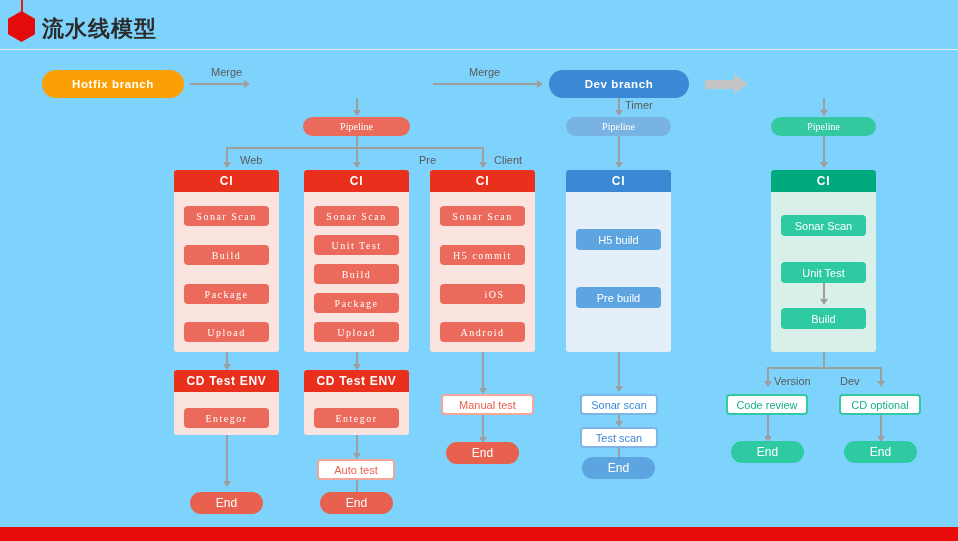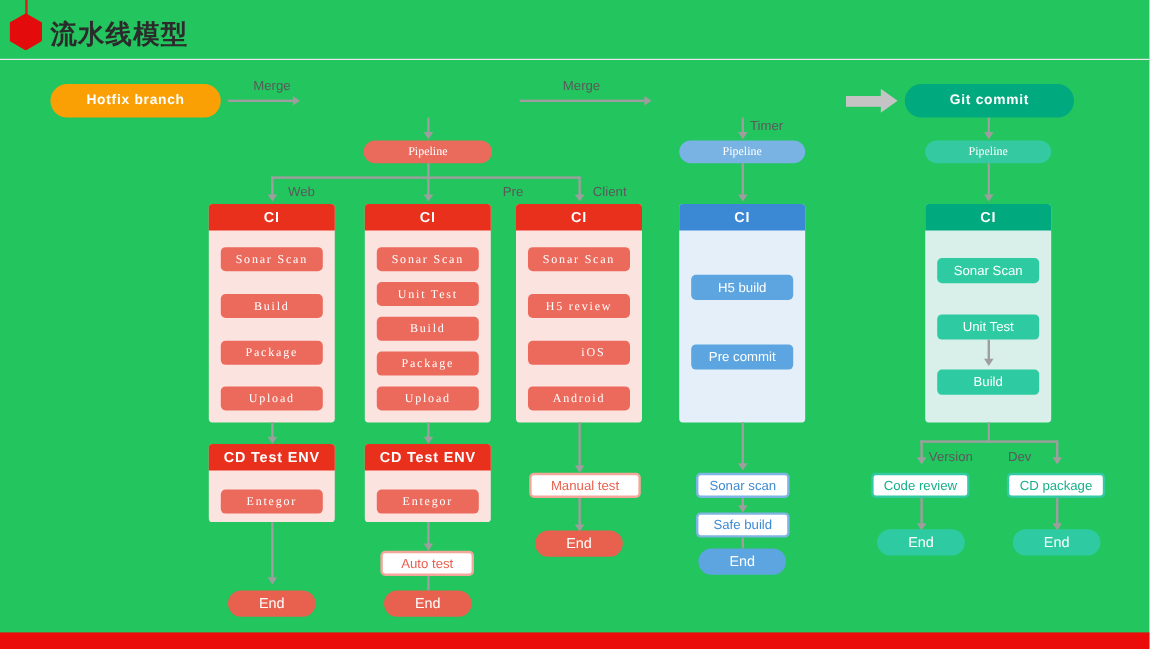--- a/index.html
+++ b/index.html
@@ -9,7 +9,7 @@
     font-family: "Liberation Sans", sans-serif;
     overflow: hidden;
   }
-  #stage { position: relative; width: 958px; height: 541px; background:#22c55e; }
+  #stage { position: relative; width: 958px; height: 541px; background:#7dd3fc; }
 
   
   .logo-stem {

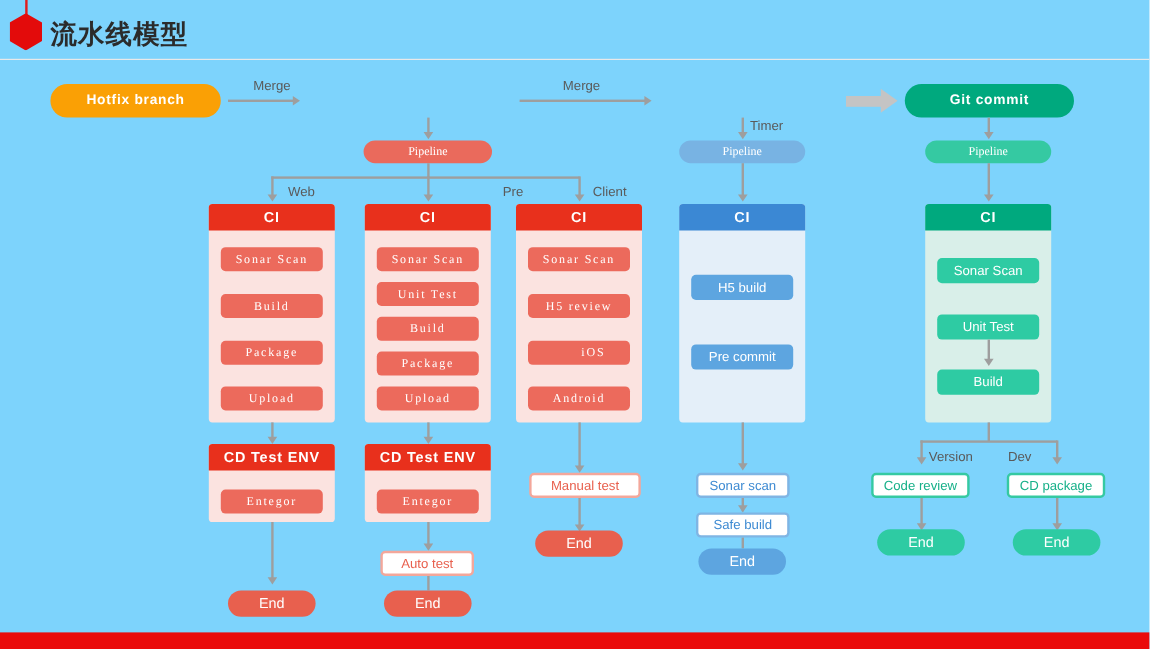--- a/index.html
+++ b/index.html
@@ -157,6 +157,7 @@
   <div class="arrow-r" style="left:537px; top:80px;"></div>
   <div class="edge-label" style="left:469px; top:66px;">Merge</div>
 
+  <div class="node branch-box bb-blue" style="left:549px; top:70px; width:140px; height:28px;">Dev branch</div>
 
   <div class="fat-arrow" style="left:705px; top:74px; width:44px; height:20px;">
     <div class="shaft"></div>

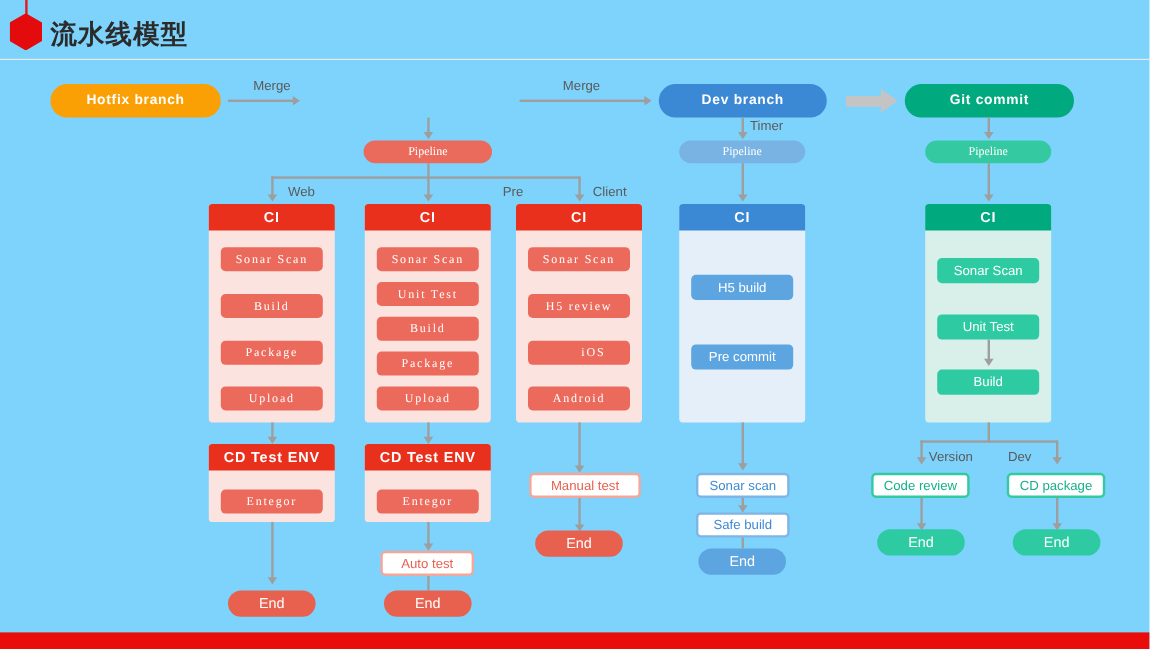--- a/index.html
+++ b/index.html
@@ -164,7 +164,6 @@
       <div class="head"></div>
   </div>
 
-  <div class="node branch-box bb-green" style="left:754px; top:70px; width:141px; height:28px;">Git commit</div>
 
   <div class="ln ln-v" style="left:356px; top:98px; height:14px;"></div>
   <div class="arrow-d" style="left:353px; top:110px;"></div>

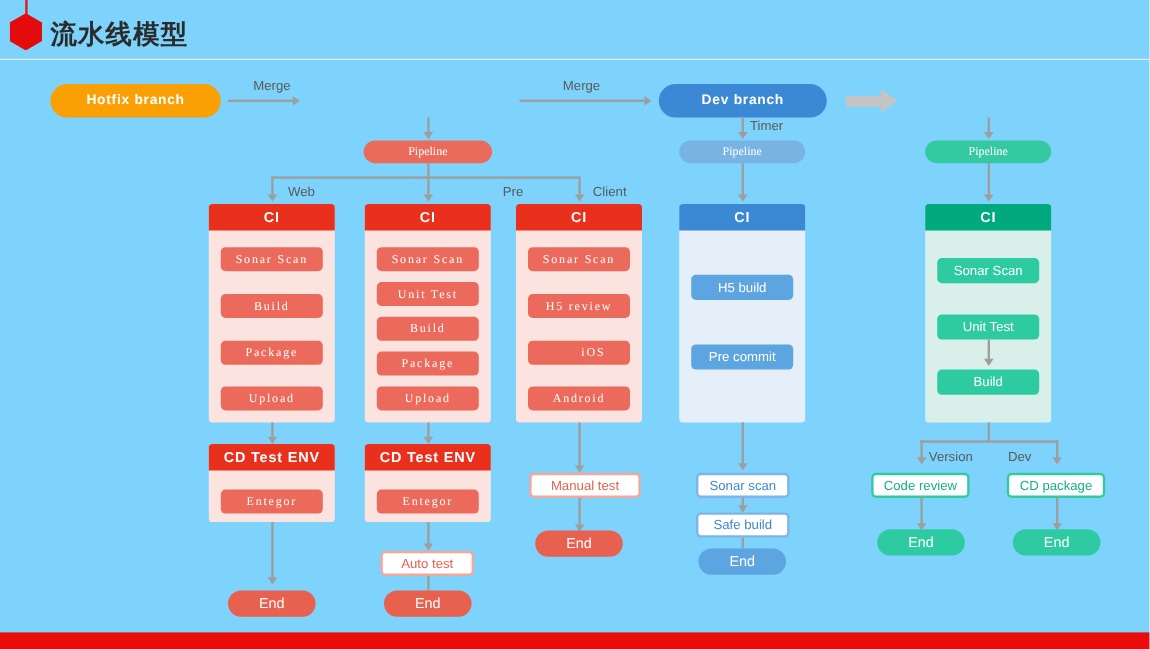--- a/index.html
+++ b/index.html
@@ -230,7 +230,7 @@
   <div class="panel panel-red" style="left:430px; top:170px; width:105px; height:182px;">
     <div class="panel-head">CI</div>
     <div class="step step-red" style="left:10px; top:36px; width:85px; height:20px;">Sonar Scan</div>
-    <div class="step step-red" style="left:10px; top:75px; width:85px; height:20px;">H5 review</div>
+    <div class="step step-red" style="left:10px; top:75px; width:85px; height:20px;">H5 commit</div>
     <div class="step step-red" style="left:10px; top:114px; width:85px; height:20px;padding-left:24px;">iOS</div>
     <div class="step step-red" style="left:10px; top:152px; width:85px; height:20px;">Android</div>
   </div>

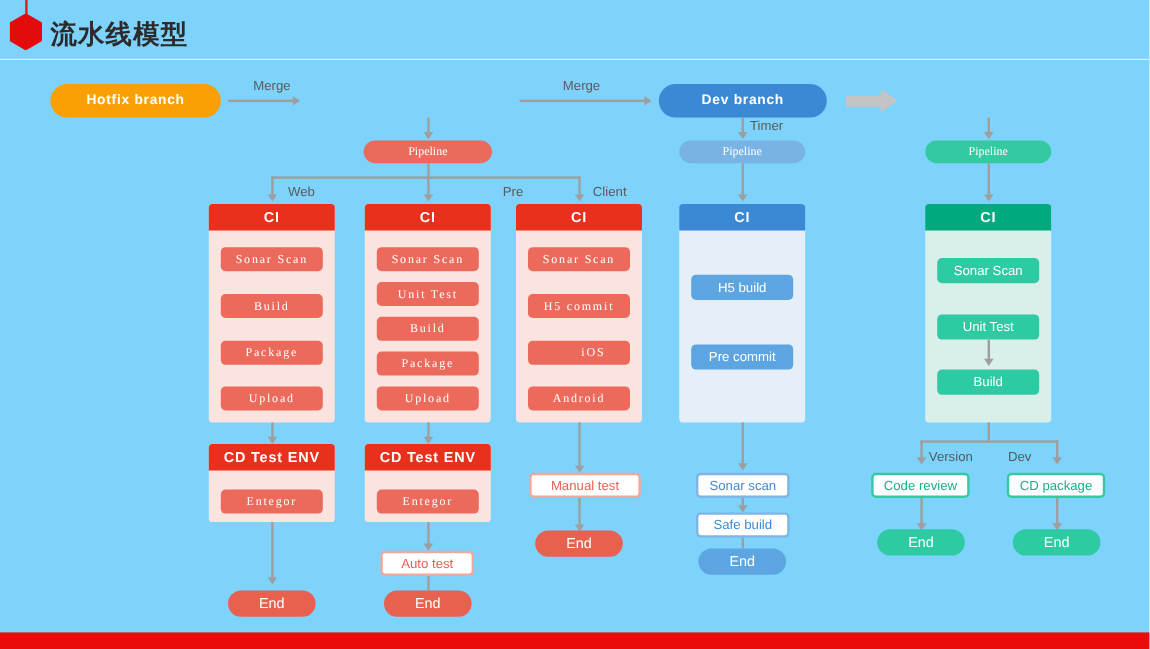--- a/index.html
+++ b/index.html
@@ -246,7 +246,7 @@
   <div class="panel panel-blue" style="left:566px; top:170px; width:105px; height:182px;">
     <div class="panel-head">CI</div>
     <div class="step step-blue" style="left:10px; top:59px; width:85px; height:21px;">H5 build</div>
-    <div class="step step-blue" style="left:10px; top:117px; width:85px; height:21px;">Pre commit</div>
+    <div class="step step-blue" style="left:10px; top:117px; width:85px; height:21px;">Pre build</div>
   </div>
   <div class="ln ln-v" style="left:618px; top:352px; height:36px;"></div>
   <div class="arrow-d" style="left:615px; top:386px;"></div>

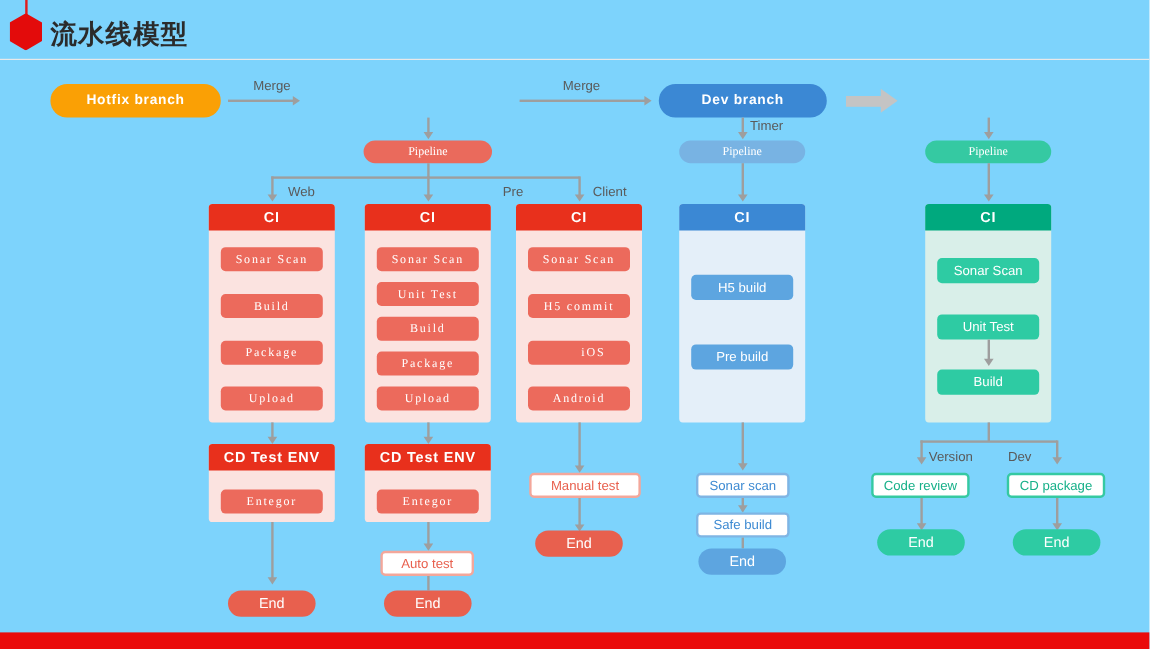--- a/index.html
+++ b/index.html
@@ -281,7 +281,7 @@
   <div class="arrow-d" style="left:764px; top:436px;"></div>
   <div class="end-pill end-green" style="left:731px; top:441px; width:73px; height:22px;">End</div>
 
-  <div class="chip-out out-green" style="left:839px; top:394px; width:82px; height:21px;">CD package</div>
+  <div class="chip-out out-green" style="left:839px; top:394px; width:82px; height:21px;">CD optional</div>
   <div class="ln ln-v" style="left:880px; top:415px; height:24px;"></div>
   <div class="arrow-d" style="left:877px; top:436px;"></div>
   <div class="end-pill end-green" style="left:844px; top:441px; width:73px; height:22px;">End</div>

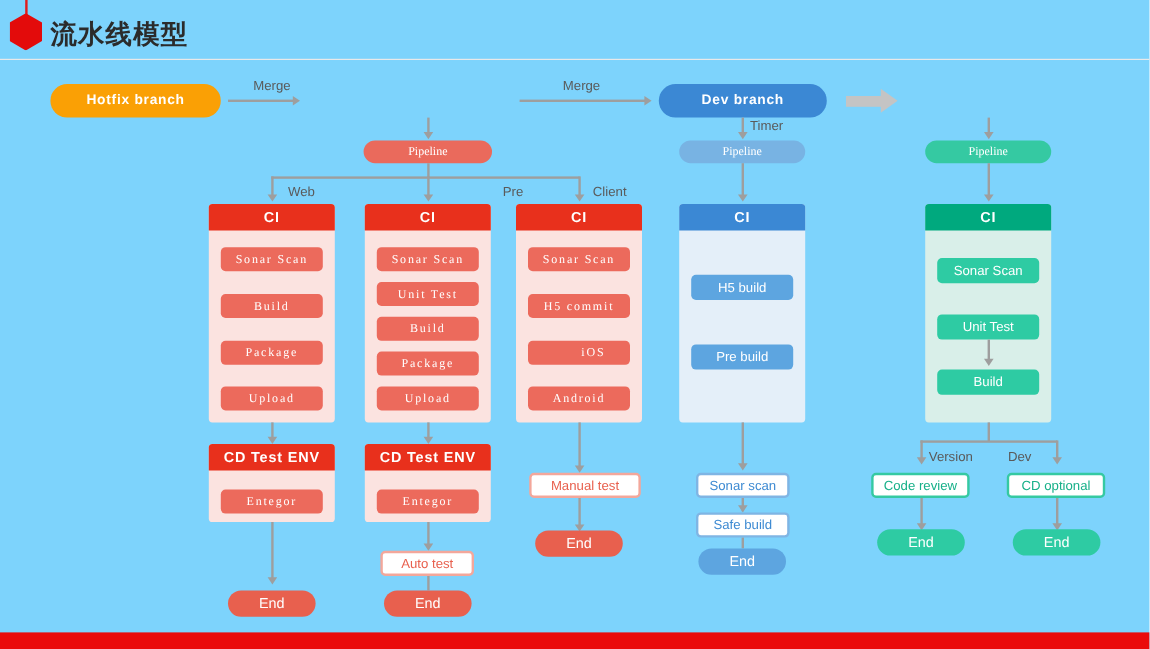--- a/index.html
+++ b/index.html
@@ -253,7 +253,7 @@
   <div class="chip-out out-blue" style="left:580px; top:394px; width:78px; height:21px;">Sonar scan</div>
   <div class="ln ln-v" style="left:618px; top:415px; height:11px;"></div>
   <div class="arrow-d" style="left:615px; top:421px;"></div>
-  <div class="chip-out out-blue" style="left:580px; top:427px; width:78px; height:21px;">Safe build</div>
+  <div class="chip-out out-blue" style="left:580px; top:427px; width:78px; height:21px;">Test scan</div>
   <div class="ln ln-v" style="left:618px; top:448px; height:9px;"></div>
   <div class="end-pill end-blue" style="left:582px; top:457px; width:73px; height:22px;">End</div>
 

